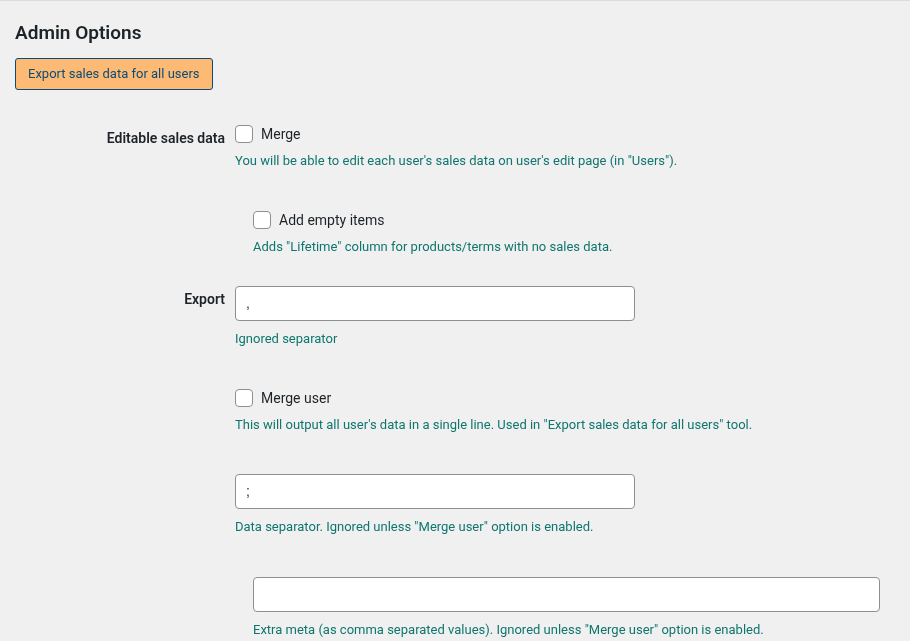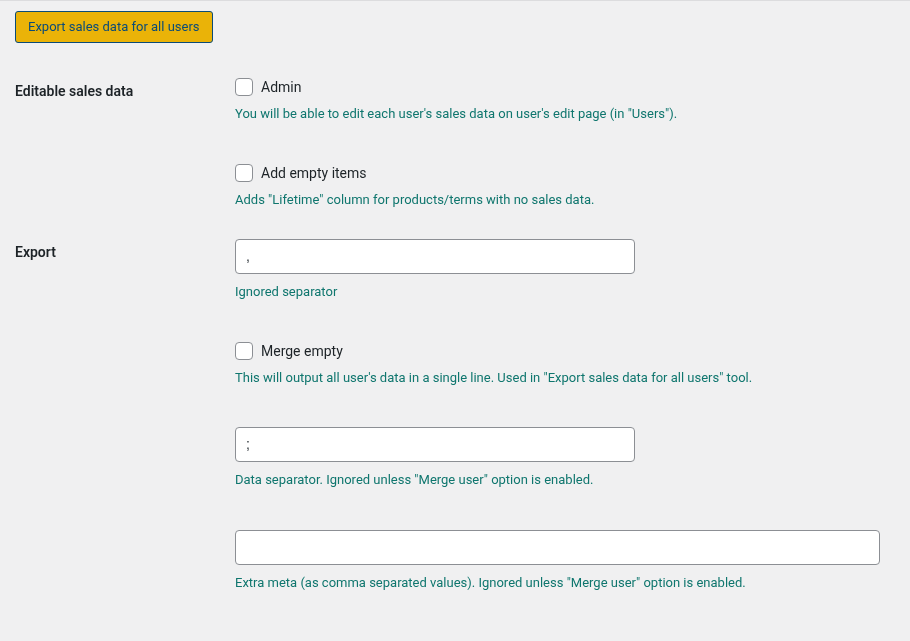--- a/index.html
+++ b/index.html
@@ -102,6 +102,7 @@
 <body>
 
 <div class="wrap">
+  <h2>Admin Options</h2>
 
   <a class="button">Export sales data for all users</a>
 

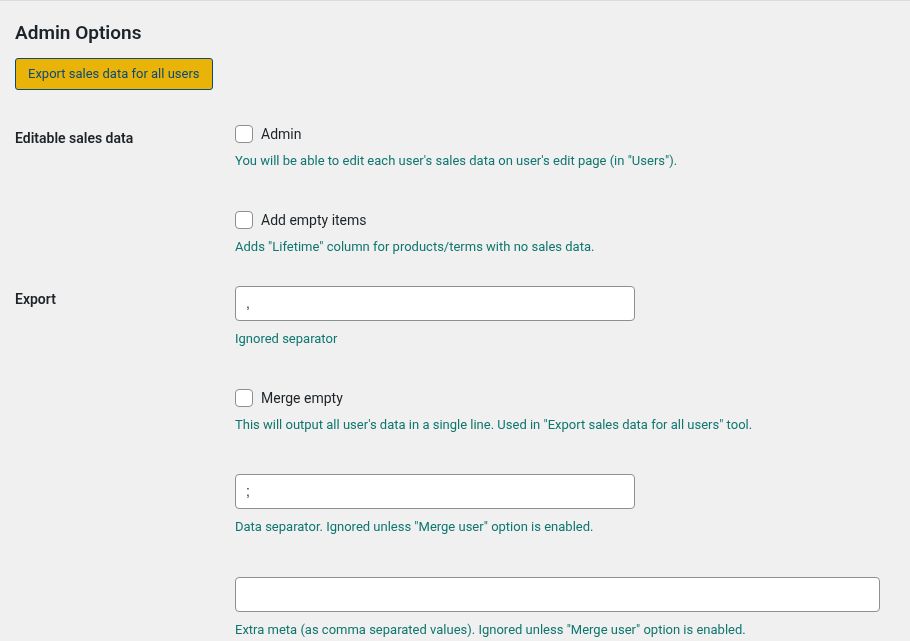--- a/index.html
+++ b/index.html
@@ -30,7 +30,7 @@
       border: 1px solid #0a4b78;
       border-radius: 3px;
       color: #0a4b78;
-      background: #eab308;
+      background: #fdba74;
       font-size: 13px;
       line-height: 1.4;
       cursor: pointer;

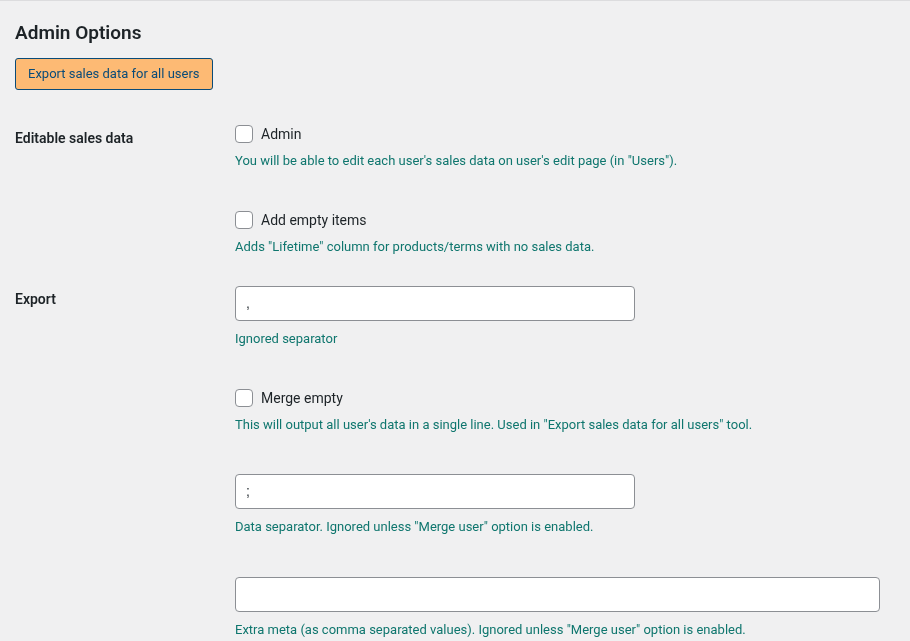--- a/index.html
+++ b/index.html
@@ -42,7 +42,7 @@
       margin-top: 20px;
     }
     .form-table th {
-      text-align: left;
+      text-align: right;
       vertical-align: top;
       width: 220px;
       padding: 20px 10px 20px 0;

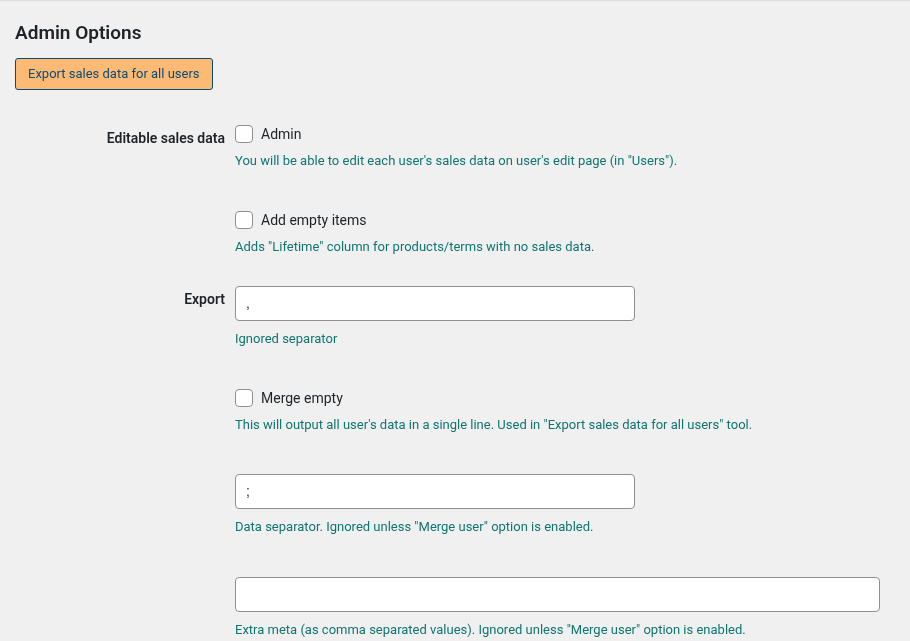--- a/index.html
+++ b/index.html
@@ -114,7 +114,7 @@
           <div class="field-group">
             <label class="checkbox-label">
               <input type="checkbox" style="">
-              <span>Admin</span>
+              <span>Merge</span>
             </label>
             <p class="description">You will be able to edit each user's sales data on user's edit page (in "Users").</p>
           </div>

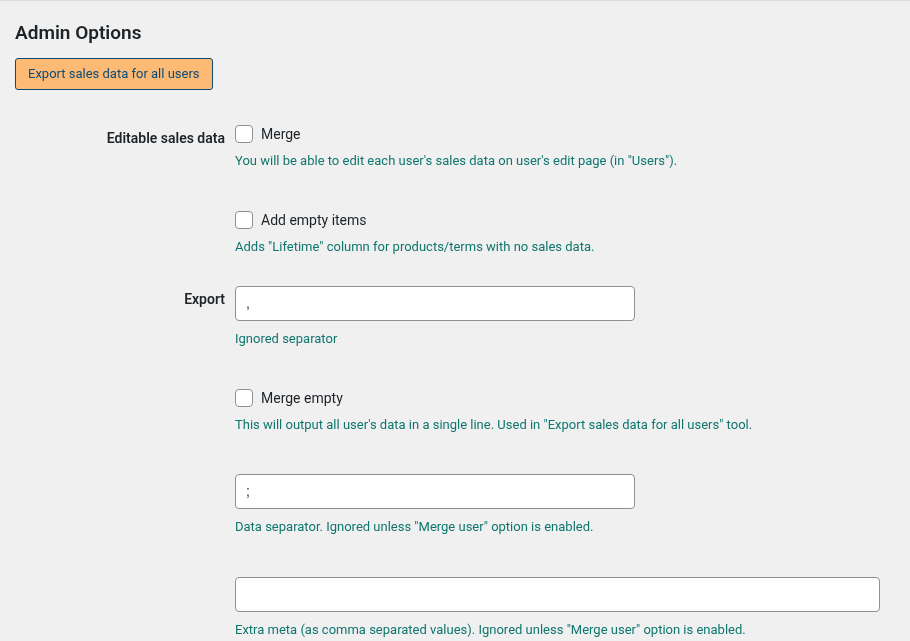--- a/index.html
+++ b/index.html
@@ -59,6 +59,7 @@
     }
     .field-group:last-child {
       margin-bottom: 0;
+      margin-left: 18px;
     }
     label.checkbox-label {
       display: flex;

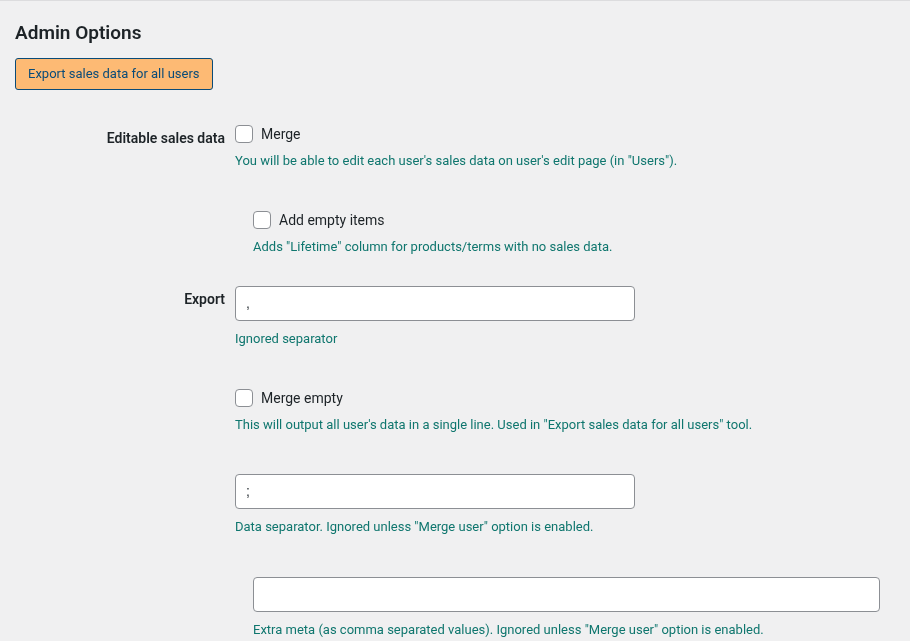--- a/index.html
+++ b/index.html
@@ -141,7 +141,7 @@
           <div class="field-group">
             <label class="checkbox-label">
               <input type="checkbox" style="">
-              <span>Merge empty</span>
+              <span>Merge user</span>
             </label>
             <p class="description">This will output all user's data in a single line. Used in "Export sales data for all users" tool.</p>
           </div>

